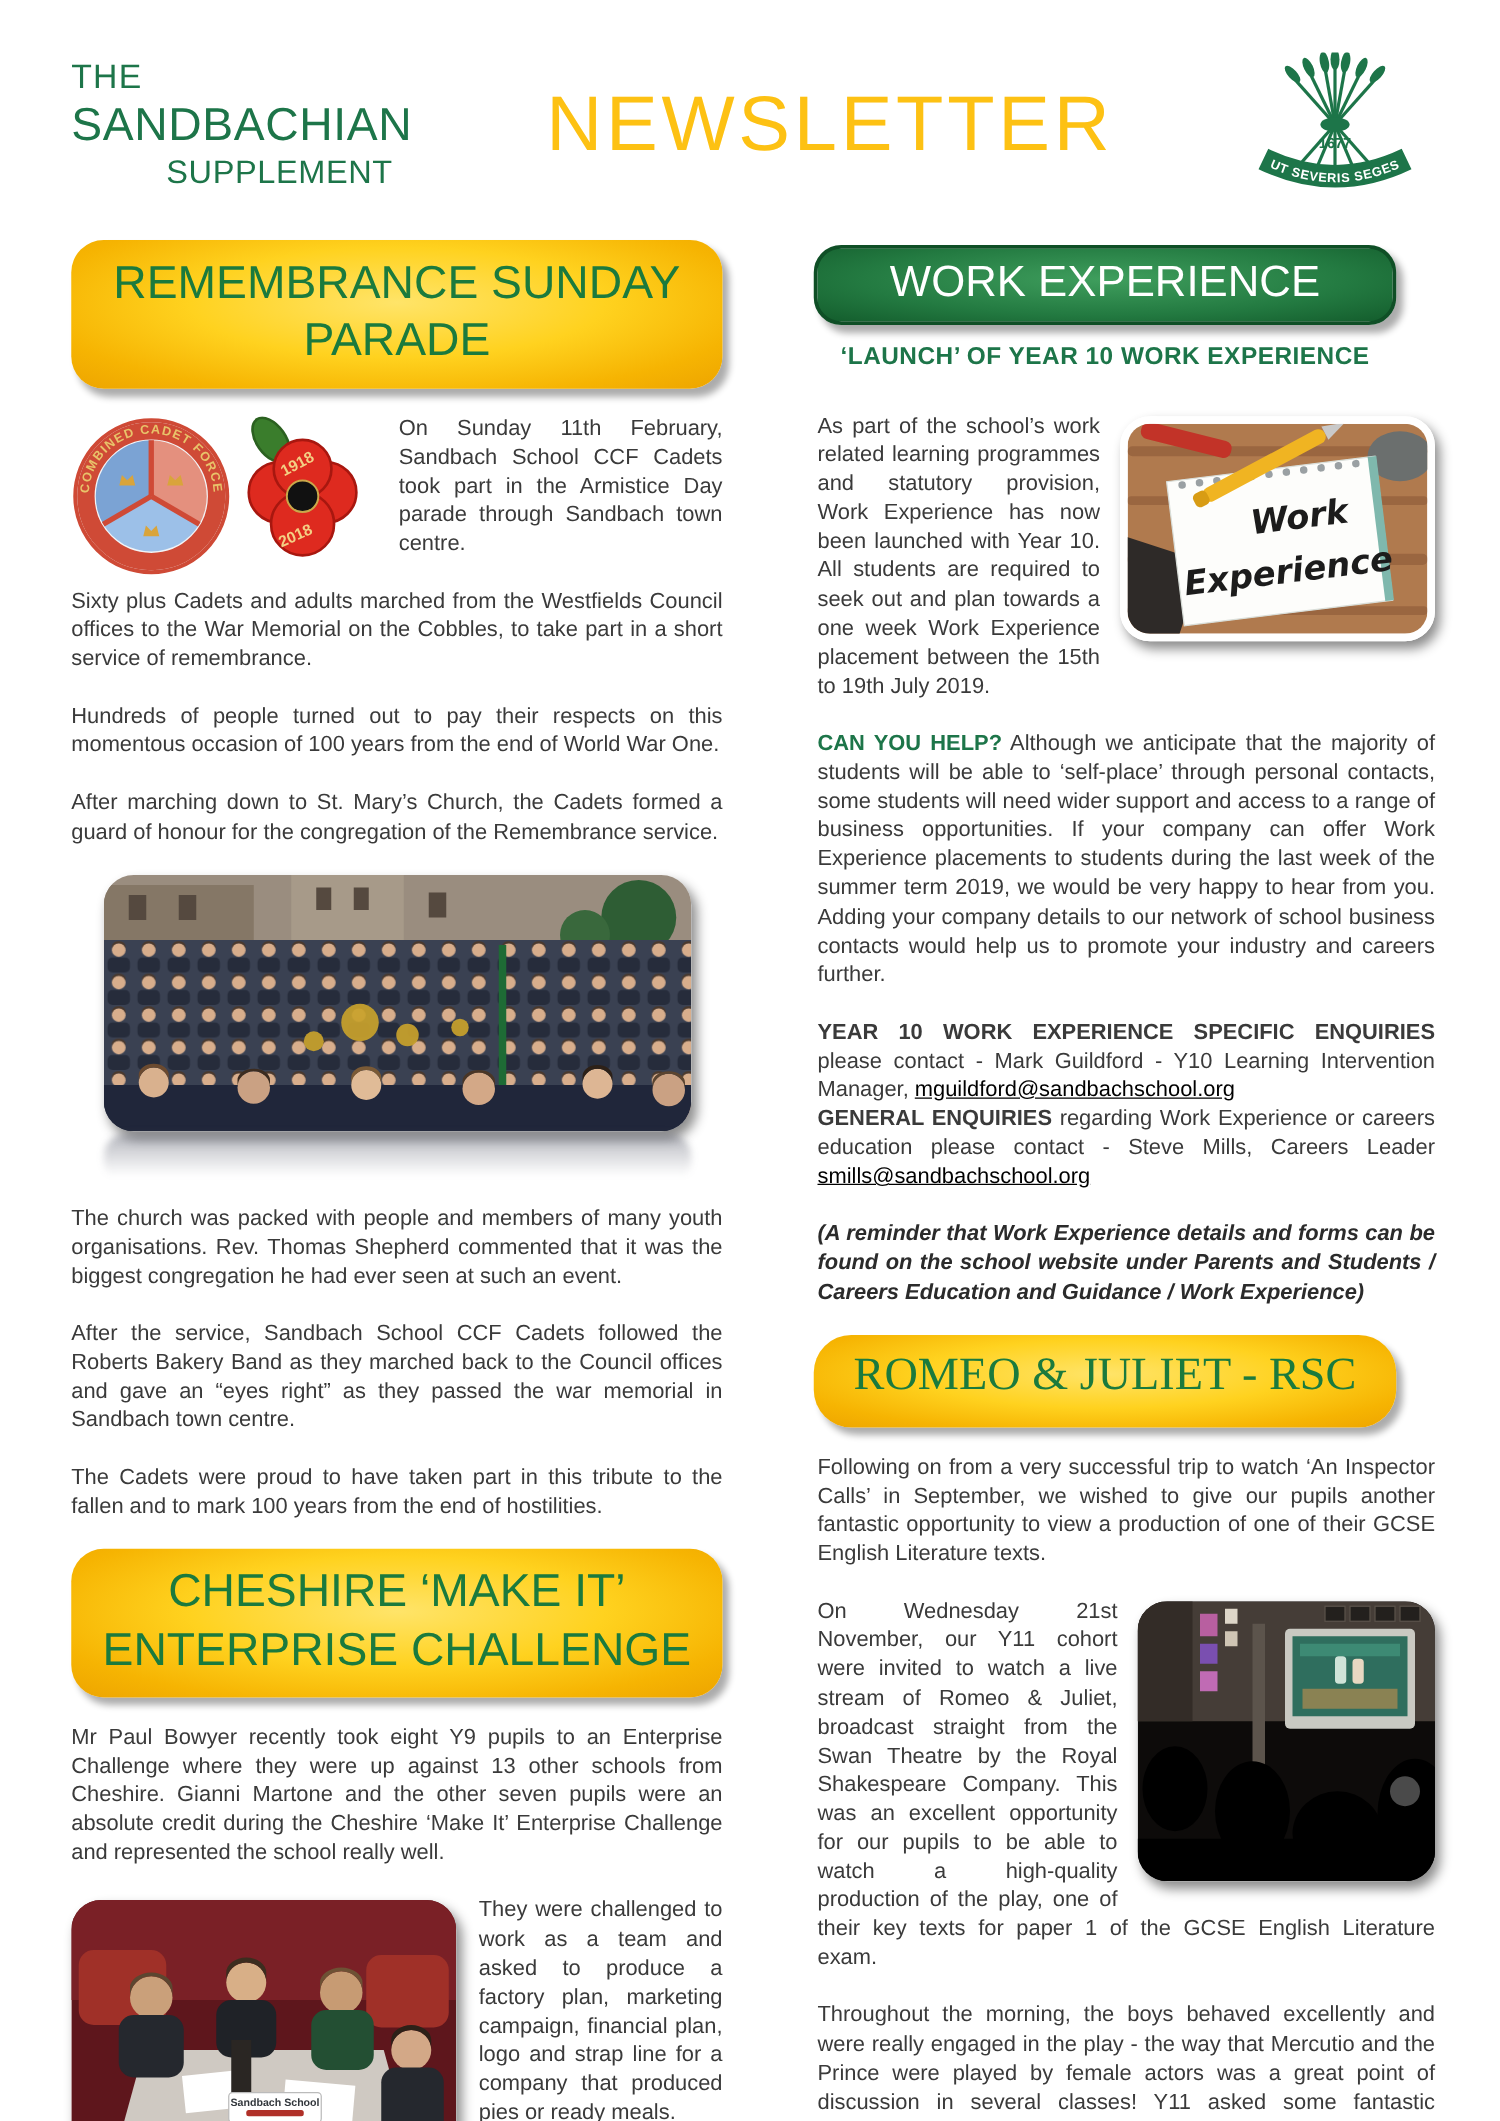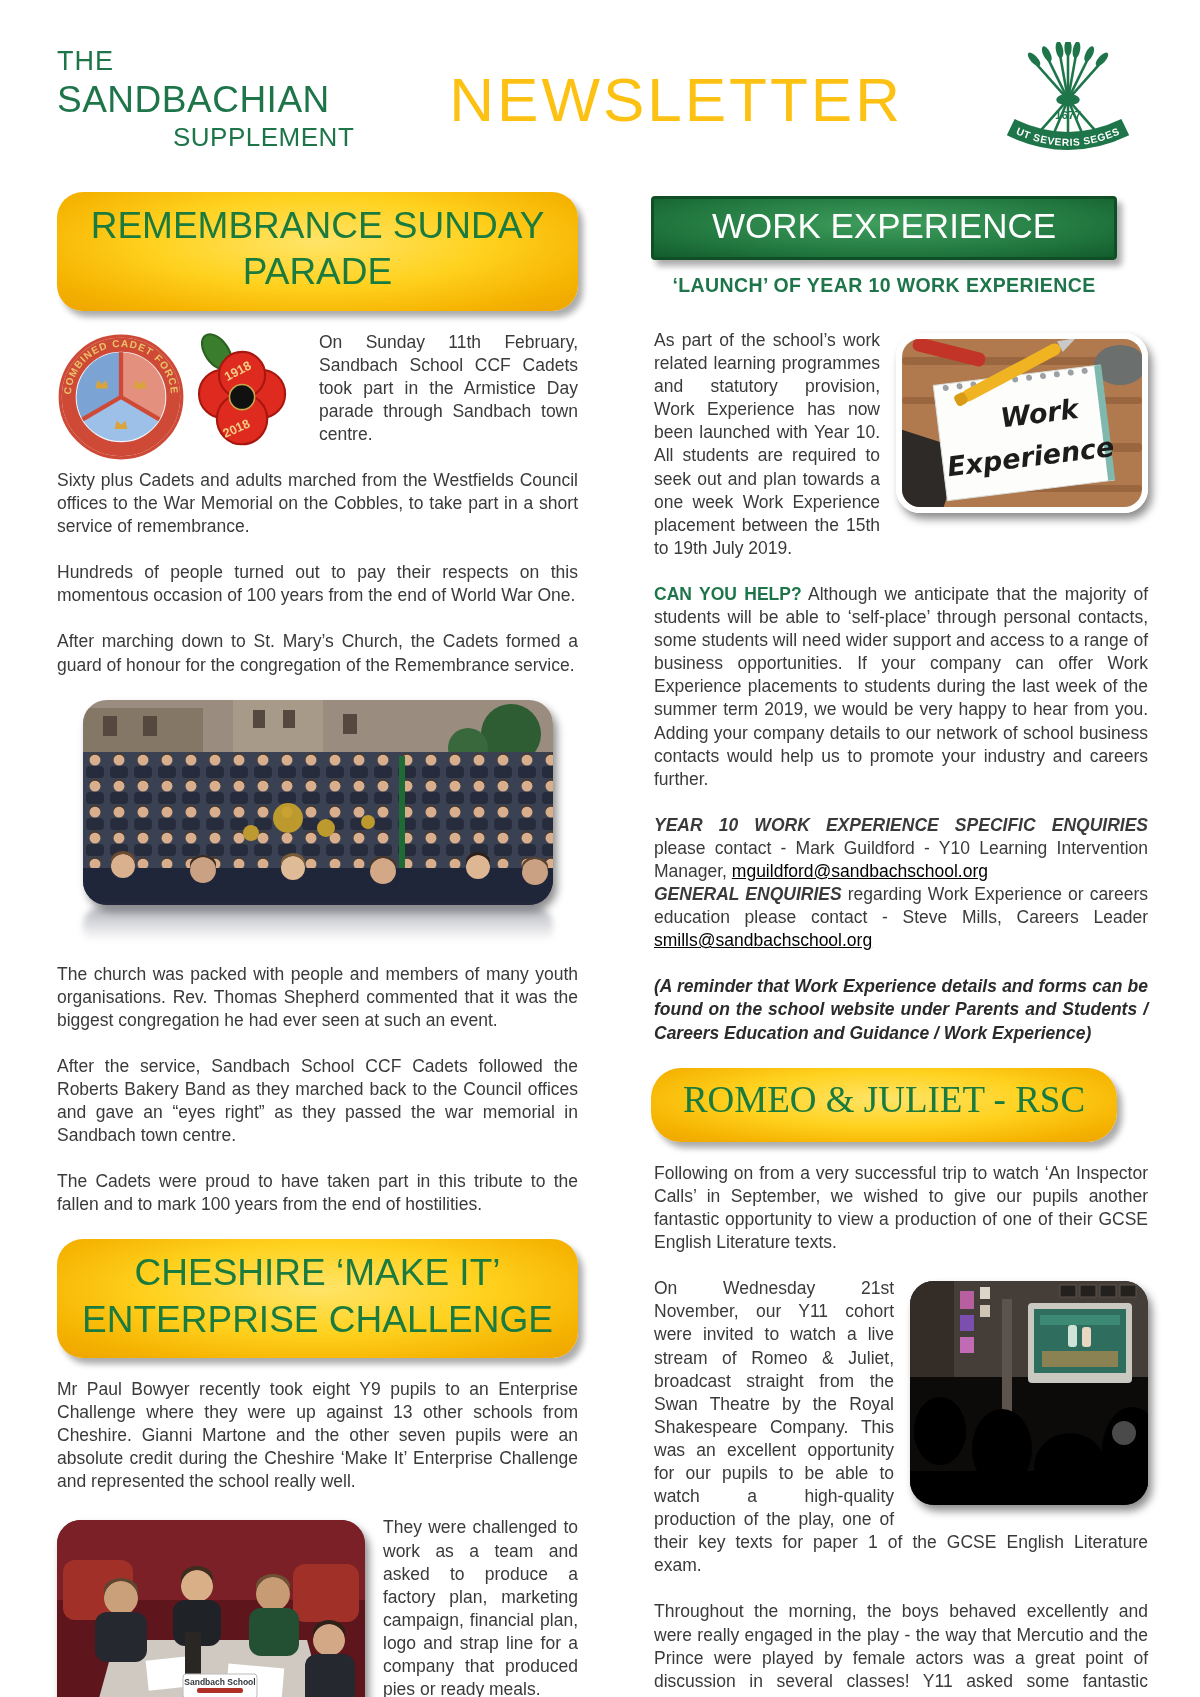--- a/index.html
+++ b/index.html
@@ -12,7 +12,7 @@
   .masthead{color:#1d7549;line-height:1.18;flex:0 0 260px;padding-top:12px;}
   .m1{font-size:27px;letter-spacing:1px;}
   .m2{font-size:37px;letter-spacing:0.5px;}
-  .m3{font-size:26px;margin-left:116px;letter-spacing:0.5px;}
+  .m3{font-size:26px;margin-left:76px;letter-spacing:0.5px;}
   .news-title{flex:1;text-align:center;color:#fdc113;font-size:62px;letter-spacing:3px;
               padding-top:30px;white-space:nowrap;}
   .crest{flex:0 0 150px;padding-top:8px;}

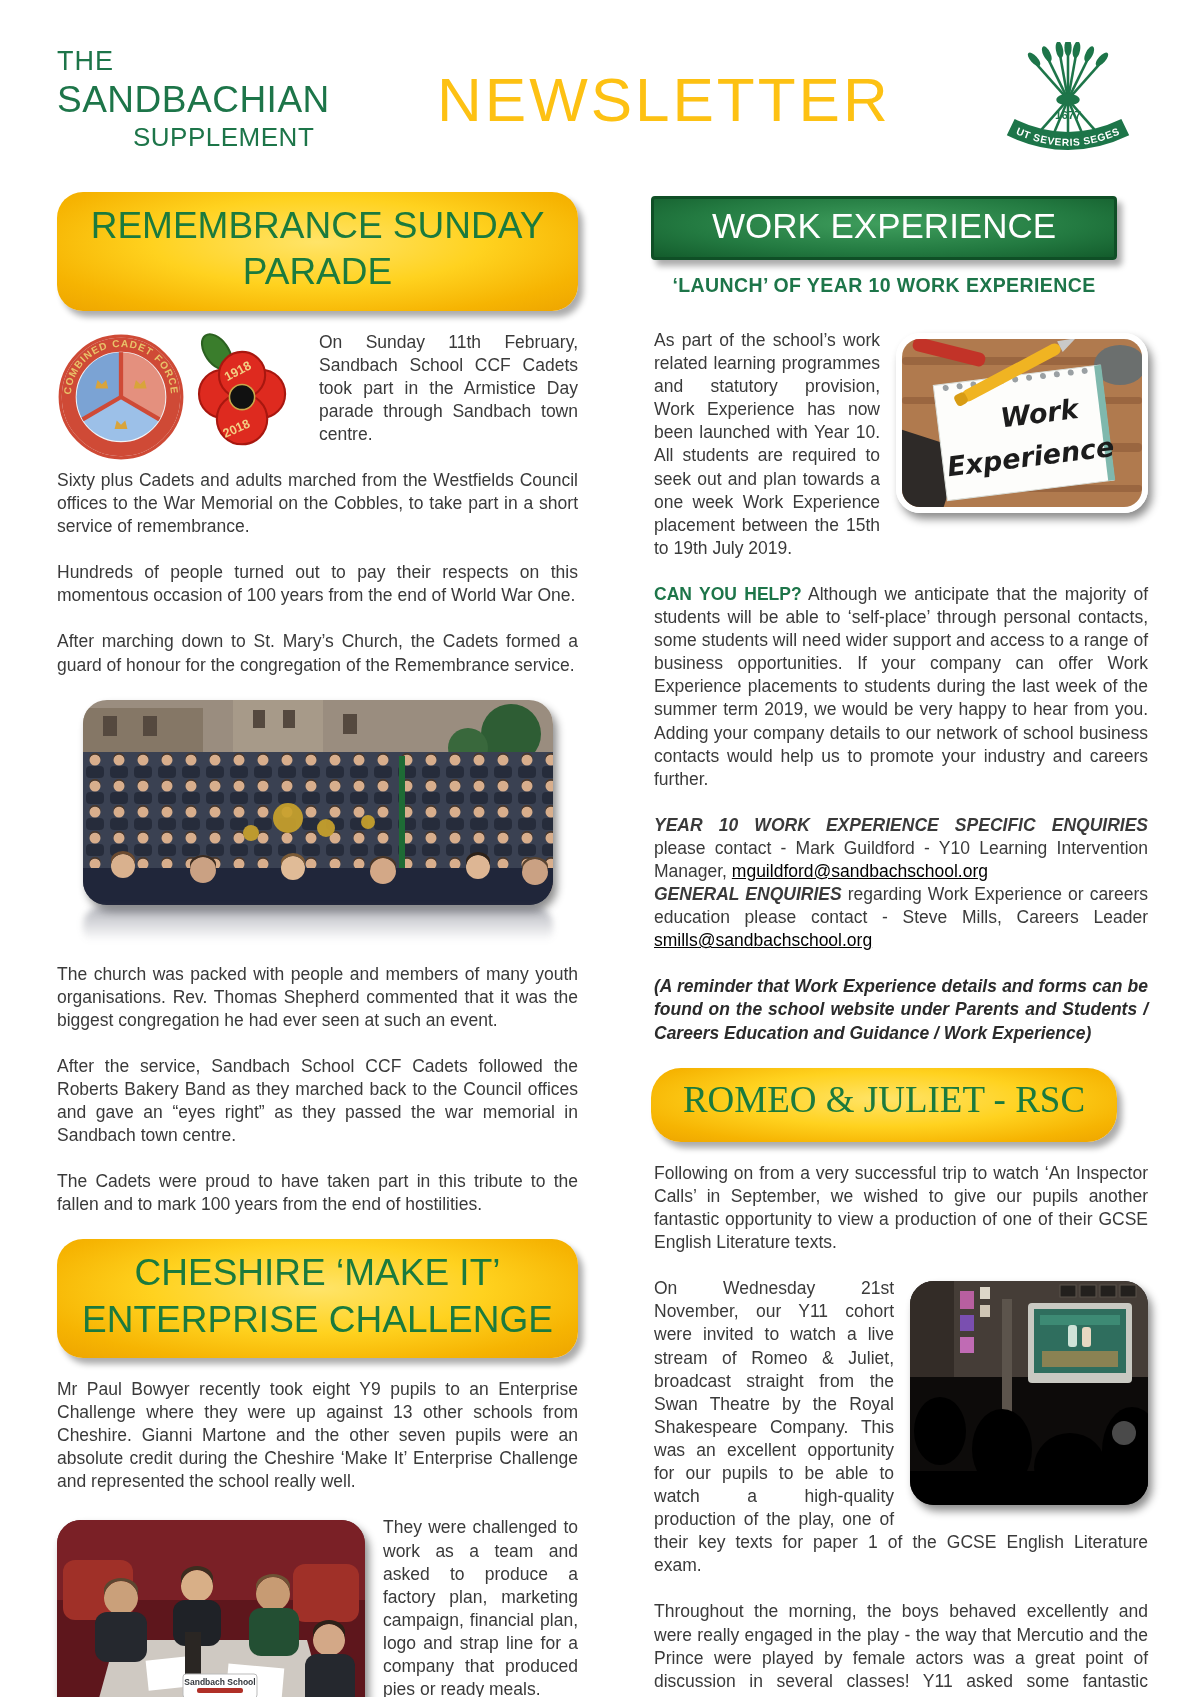--- a/index.html
+++ b/index.html
@@ -33,7 +33,7 @@
           color:#1b7a3d;font-size:37px;line-height:1.25;padding:11px 8px 15px;}
   .banner-green{background:radial-gradient(ellipse at 50% 42%,#3f9e5d 0%,#237a41 60%,#135c2c 100%);
           border:3px solid #0f4f26;color:#ffffff;font-size:35px;padding:7px 8px 11px;
-          border-radius:4px;width:466px;margin:4px auto 14px;box-sizing:border-box;}
+          border-radius:22px;width:466px;margin:4px auto 14px;box-sizing:border-box;}
   .subtitle{color:#1d7549;font-weight:bold;font-size:19.5px;text-align:center;
             letter-spacing:0.4px;margin:0 0 32px 0;}
 

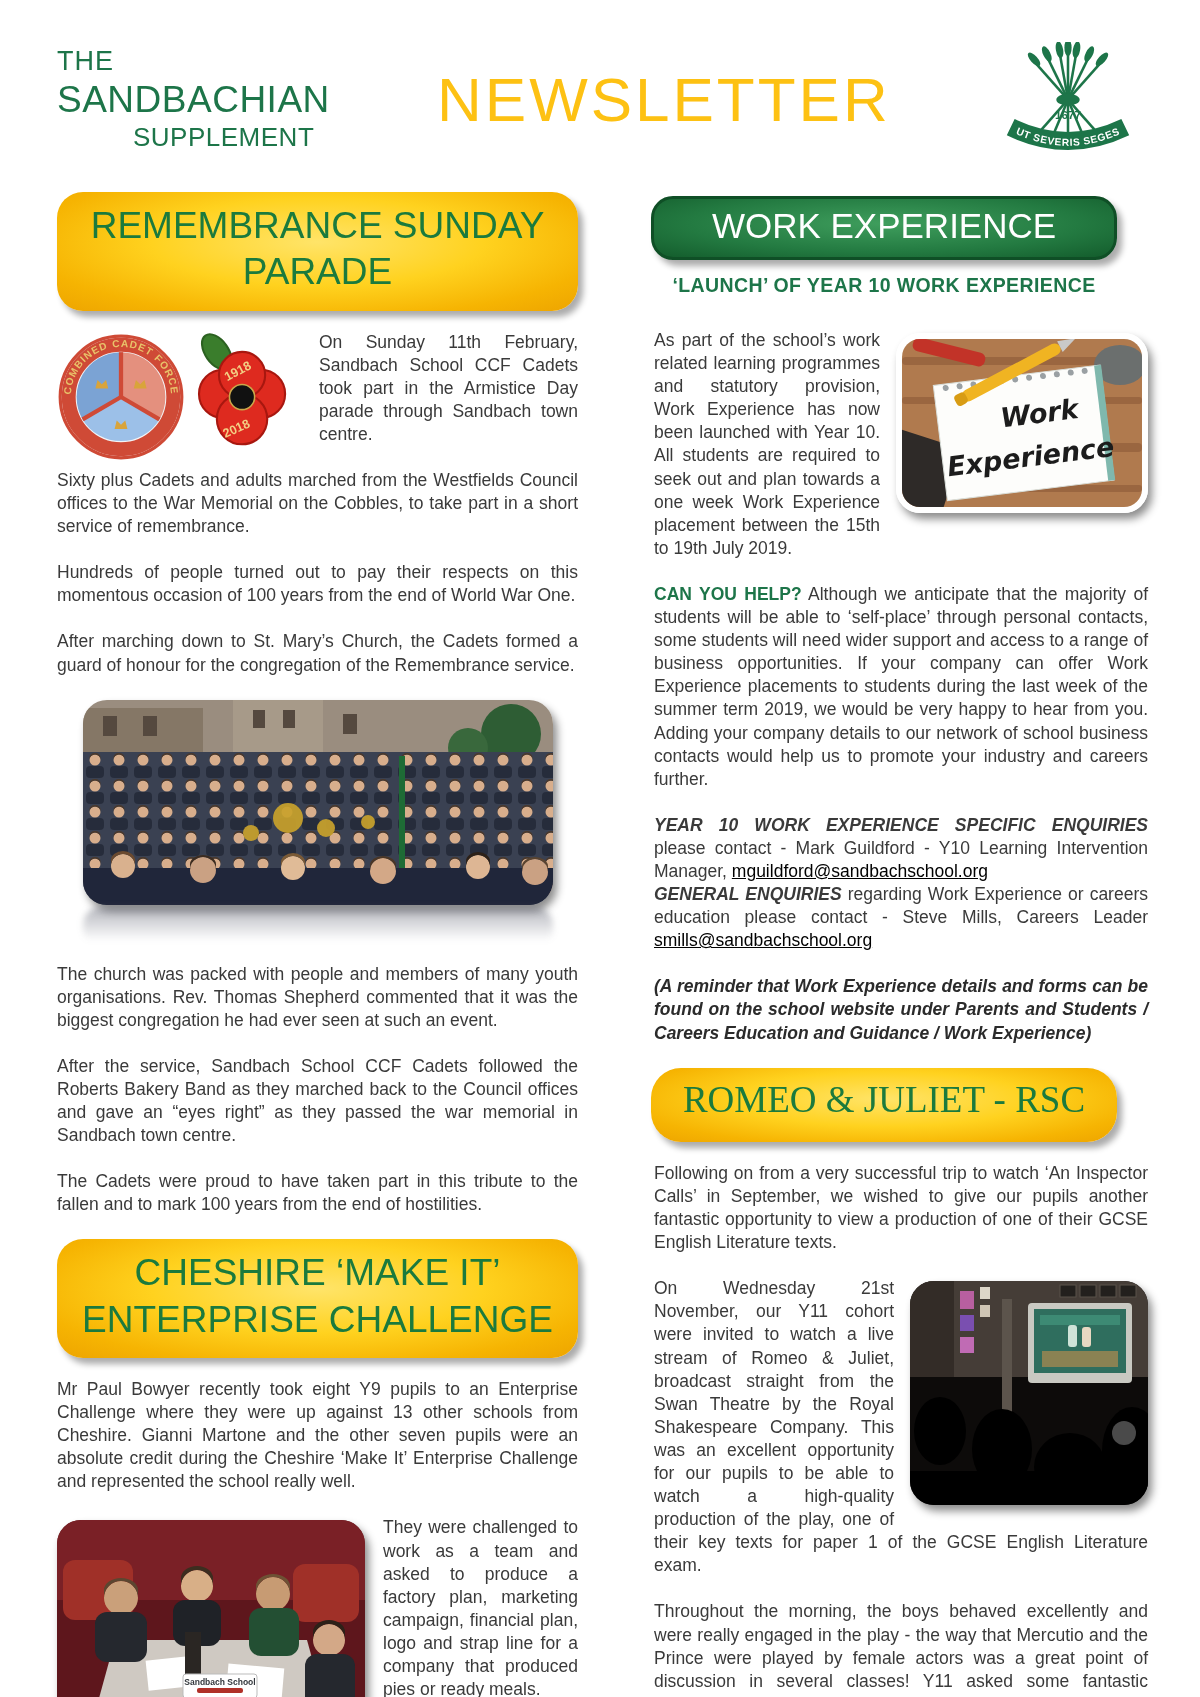--- a/index.html
+++ b/index.html
@@ -50,7 +50,7 @@
   .badge-float{float:left;width:248px;margin:2px 14px 8px 0;display:flex;align-items:flex-start;}
 
   .lead-green{color:#1d7549;font-weight:bold;}
-  .lead-bold{font-weight:bold;font-style:italic;}
+  .lead-bold{font-weight:bold;}
   a.email{color:#000000;text-decoration:underline;}
   .reminder{font-weight:bold;font-style:italic;color:#2b2b2b;}
 

